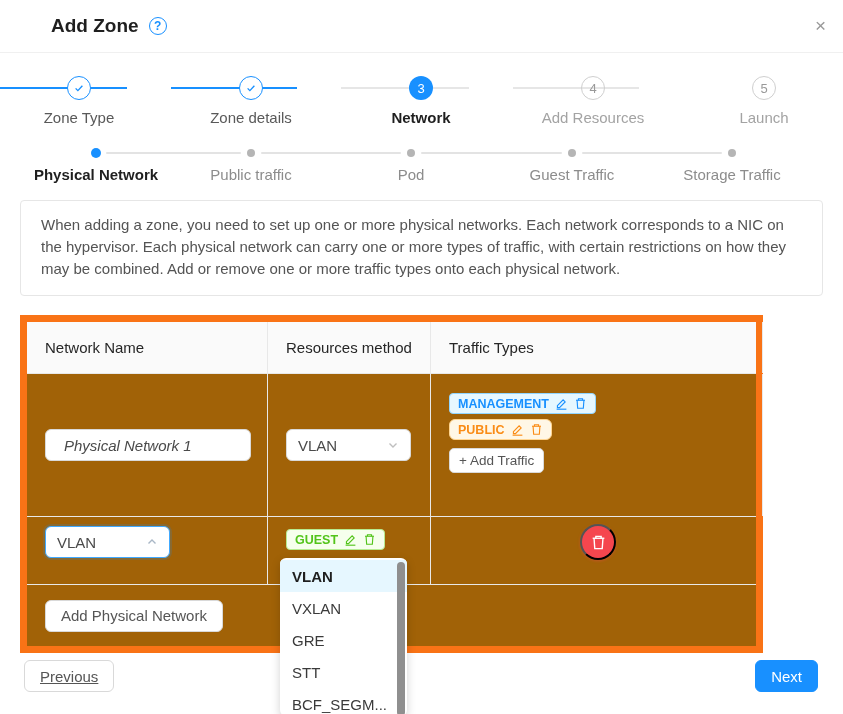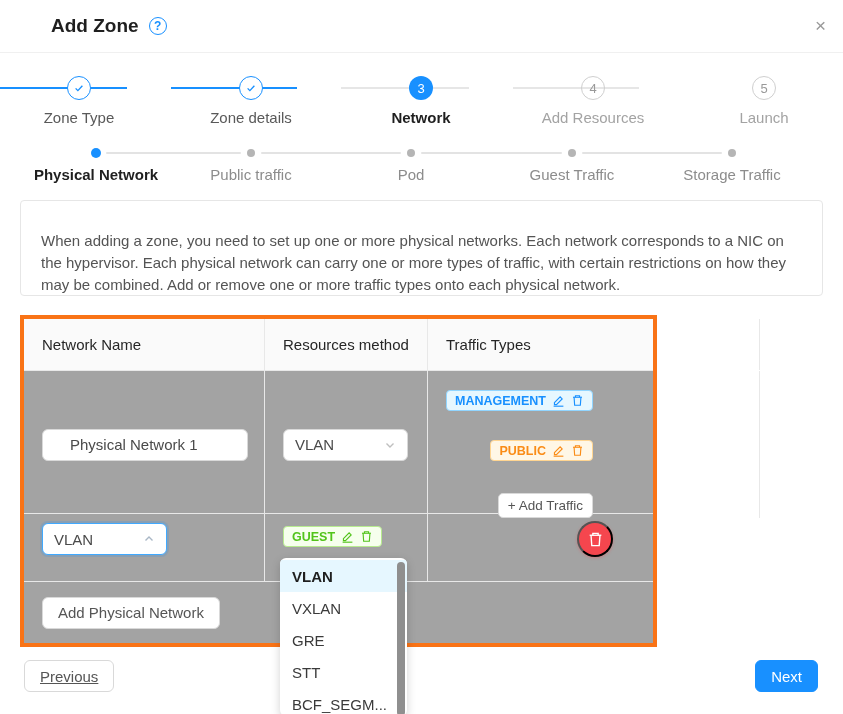--- a/index.html
+++ b/index.html
@@ -47,7 +47,7 @@
 
   
   .info-box { position:absolute; top:200px; left:20px; width:803px; height:96px;
-    border:1px solid #e6e6e6; border-radius:4px; padding:29px 20px;
+    border:1px solid #e6e6e6; border-radius:4px; padding:13px 20px;
     font-size:15px; line-height:22px; color:#545454; }
 
   

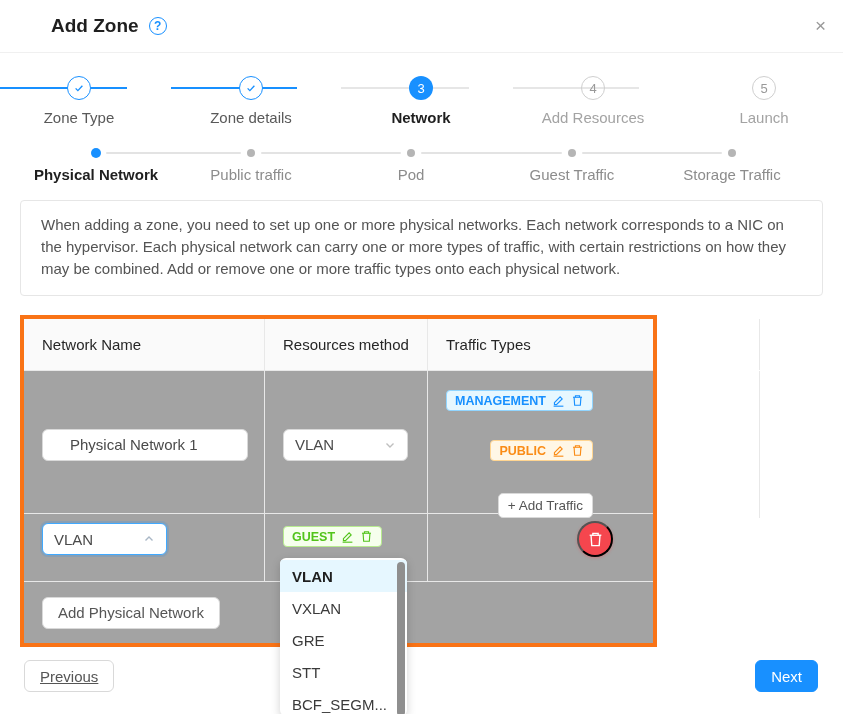--- a/index.html
+++ b/index.html
@@ -51,8 +51,8 @@
     font-size:15px; line-height:22px; color:#545454; }
 
   
-  .pn-table { position:absolute; top:315px; left:20px; width:637px;
-    border:4px solid #f97316; background:#a3a3a3; }
+  .pn-table { position:absolute; top:315px; left:20px; width:743px;
+    border:7px solid #f97316; background:#a16207; }
   .tr { display:grid; grid-template-columns:241px 163px 332px 1fr; }
   .cell { display:flex; padding:0 16px 0 18px; }
   .cell:not(:last-child){ border-right:1px solid #e8e8e8; }

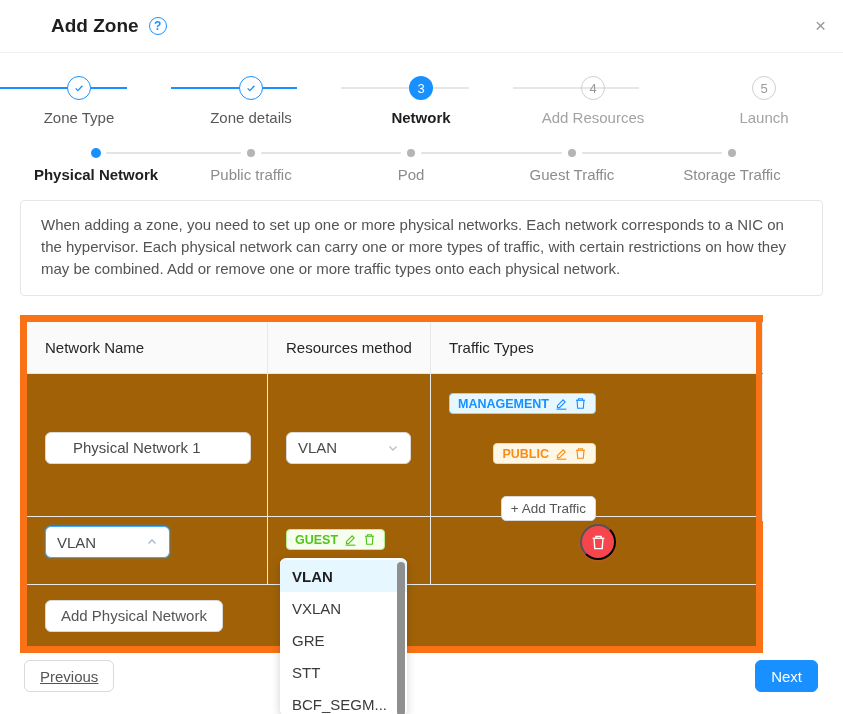--- a/index.html
+++ b/index.html
@@ -76,7 +76,7 @@
   .select.open { border-color:#40a9ff; box-shadow:0 0 0 2px rgba(24,144,255,.18); }
   .select svg { flex:0 0 auto; }
 
-  .traffic-stack { display:flex; flex-direction:column; align-items:flex-end;gap:24px; }
+  .traffic-stack { display:flex; flex-direction:column; align-items:flex-start; }
   .tag { display:inline-flex; align-items:center; gap:6px; height:21px; padding:0 8px;
     border:1px solid; border-radius:4px; font-size:12.5px; font-weight:600; margin-bottom:5px; }
   .tag svg { width:13px; height:13px; cursor:pointer; }

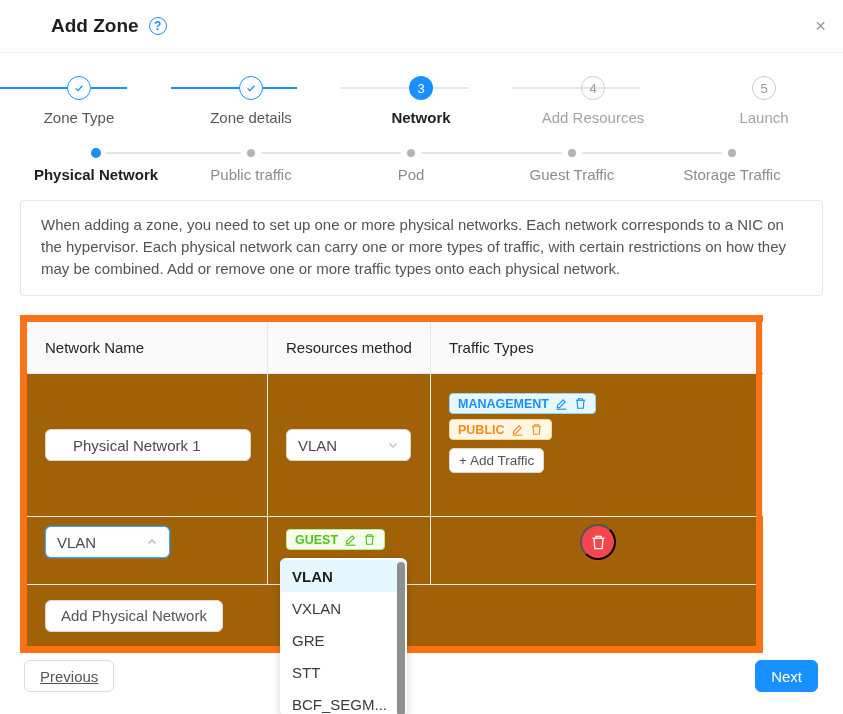--- a/index.html
+++ b/index.html
@@ -81,7 +81,7 @@
     border:1px solid; border-radius:4px; font-size:12.5px; font-weight:600; margin-bottom:5px; }
   .tag svg { width:13px; height:13px; cursor:pointer; }
   .tag-blue   { color:#1890ff; background:#e6f7ff; border-color:#91d5ff; }
-  .tag-orange { color:#fa8c16; background:#fff7e6; border-color:#ffd591; }
+  .tag-orange { color:#fa8c16; background:#fff7e6; border-color:#ffd591;border-radius:6px; }
   .tag-red    { color:#f5222d; background:#fff1f0; border-color:#ffa39e; }
   .tag-green  { color:#52c41a; background:#f6ffed; border-color:#b7eb8f; }
 

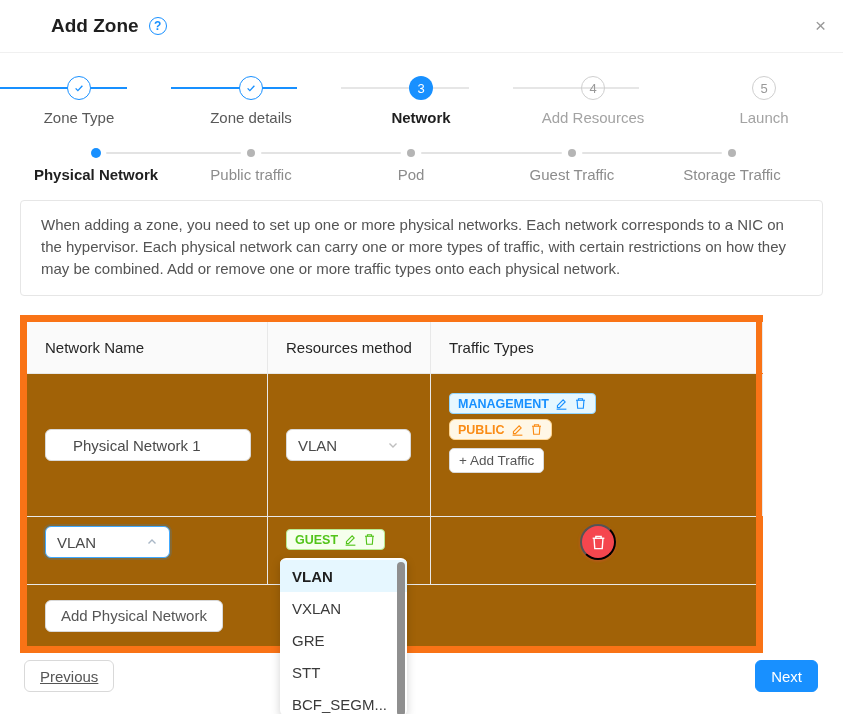--- a/index.html
+++ b/index.html
@@ -68,8 +68,8 @@
   .tfoot { height:61px; display:flex; align-items:center; padding-left:18px; }
 
   .text-input { width:100%; height:32px; border:1px solid #d9d9d9; border-radius:6px;
-    padding:0 27px; font-size:15px; color:#4a4a4a; background:#fff;
-    font-family:"Liberation Sans",sans-serif; }
+    padding:0 18px; font-size:15px; color:#4a4a4a; background:#fff;
+    font-family:"Liberation Sans",sans-serif;font-style:italic; }
   .select { width:125px; height:32px; border:1px solid #d9d9d9; border-radius:6px;
     display:flex; align-items:center; justify-content:space-between; padding:0 11px;
     font-size:15px; color:#4a4a4a; background:#fff; cursor:pointer; }

